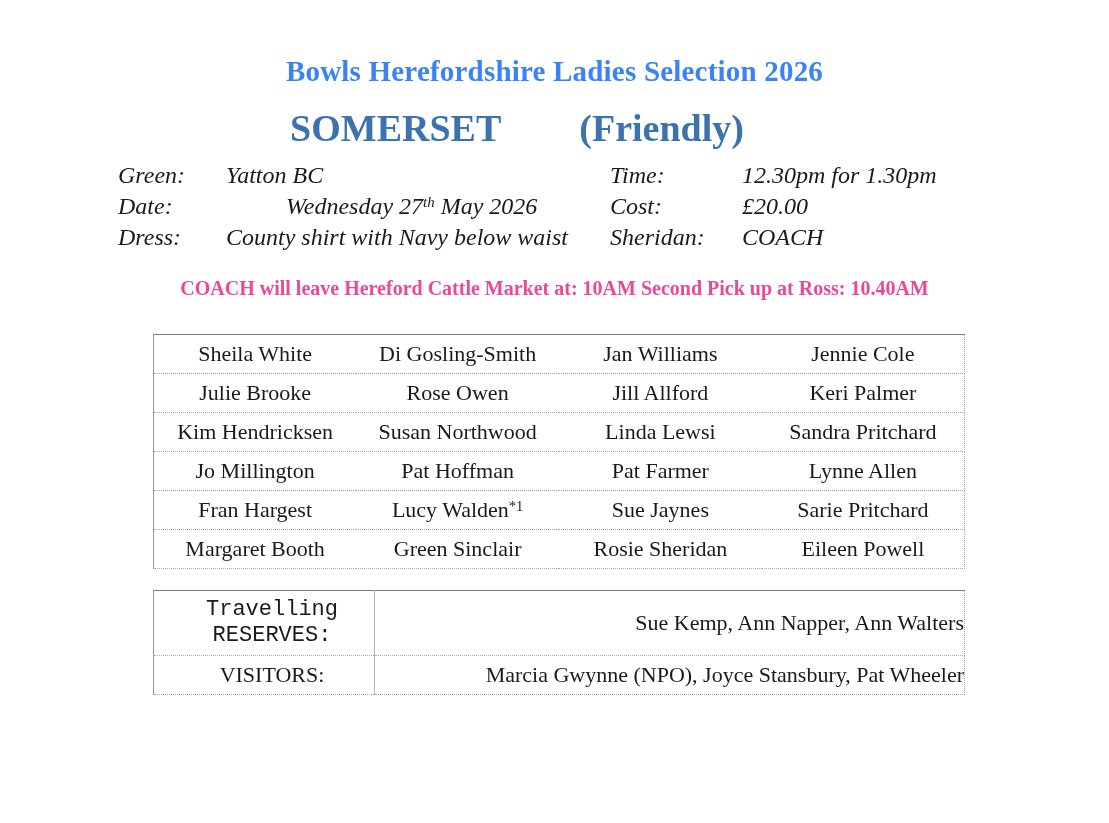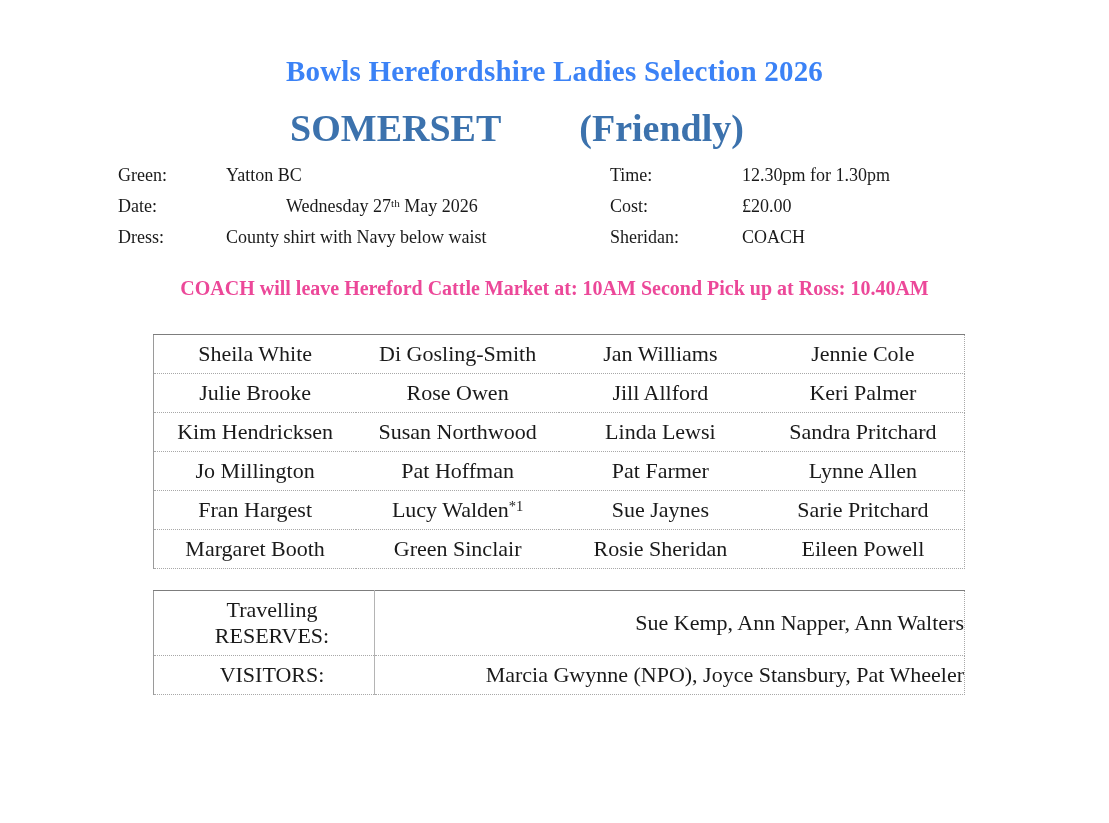--- a/index.html
+++ b/index.html
@@ -65,8 +65,9 @@
     left: 118px;
     top: 160px;
     width: 900px;
-    font-size: 18px;
+    font-size: 24px;
     line-height: 31px;
+    font-style: italic;
   }
   .info-row {
     position: relative;

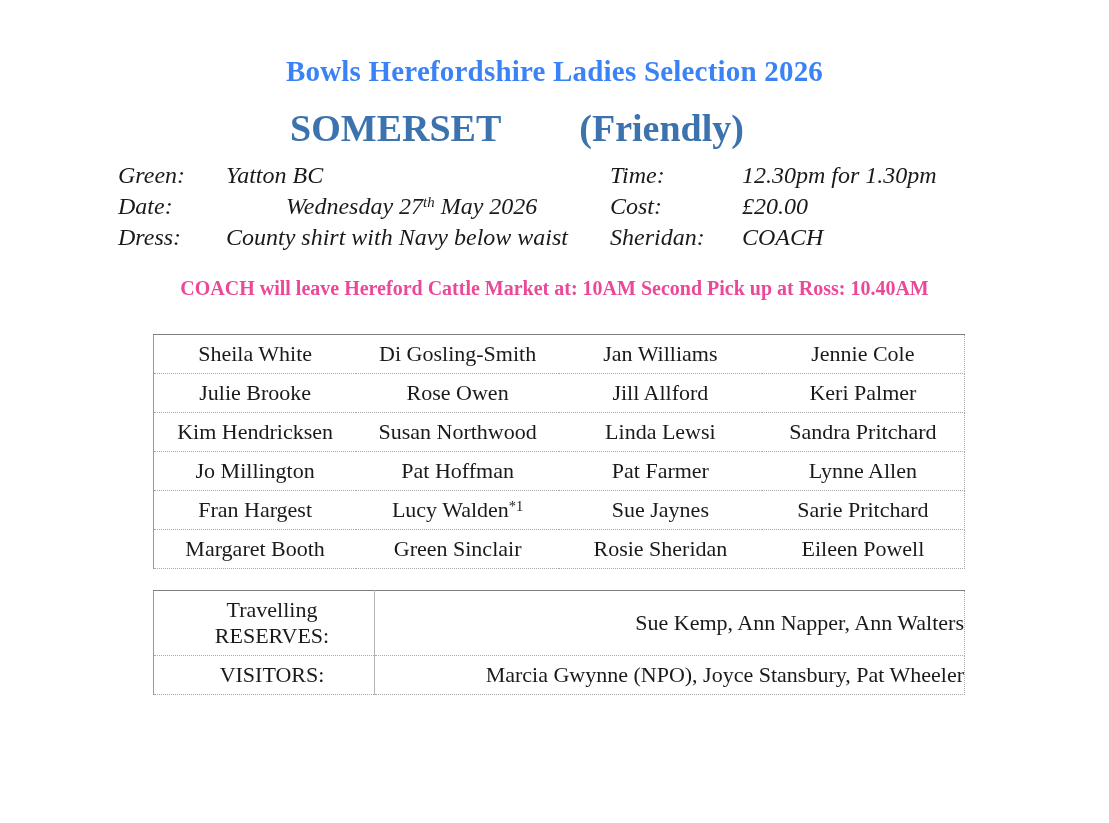--- a/index.html
+++ b/index.html
@@ -174,7 +174,7 @@
     white-space: nowrap;
   }
   .tbl-extra tr:first-child td { border-top: 1px solid #7d7d7d; }
-  .tbl-extra td.k .ln { display: block; }
+  .tbl-extra td.k .ln { display: block; font-family: Liberation Mono, monospace; }
 </style>
 </head>
 <body>

